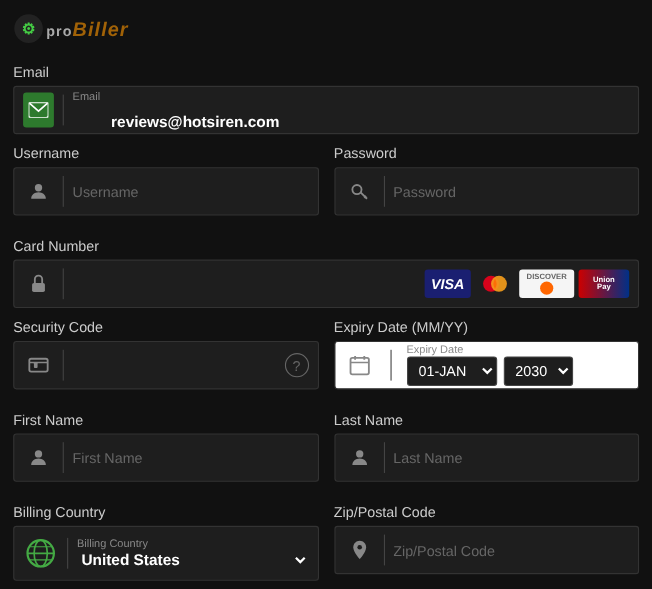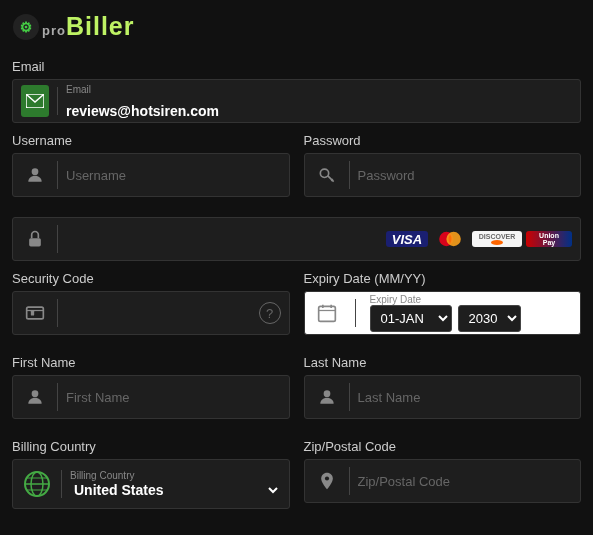--- a/index.html
+++ b/index.html
@@ -33,9 +33,10 @@
     }
 
     .logo-text .biller {
-      color: #bef264;
-      font-size: 25px;
-      font-weight: bold;
+      color: #a16207;
+      font-size: 18px;
+      font-weight: bold;
+      font-style: italic;
     }
 
     .logo-gear {

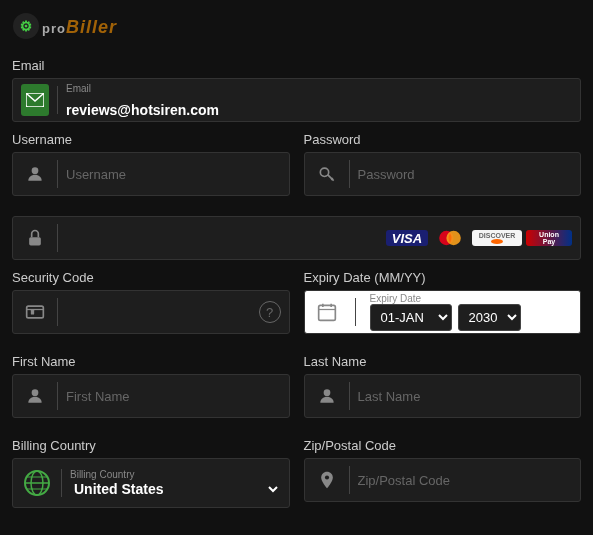--- a/index.html
+++ b/index.html
@@ -131,6 +131,7 @@
       color: #ffffff;
       font-weight: bold;
       margin-top: 8px;
+      margin-left: 35px;
     }
 
     .email-stacked {

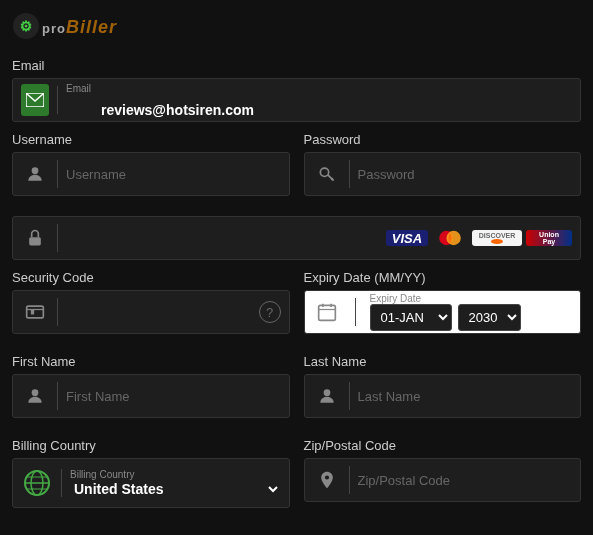--- a/index.html
+++ b/index.html
@@ -367,6 +367,7 @@
 </div>
 
 <div class="form-section">
+  <div class="field-label">Card Number</div>
   <div class="input-wrapper">
     <div class="input-icon">
       <svg class="lock-icon-svg" viewBox="0 0 24 24" xmlns="http://www.w3.org/2000/svg">

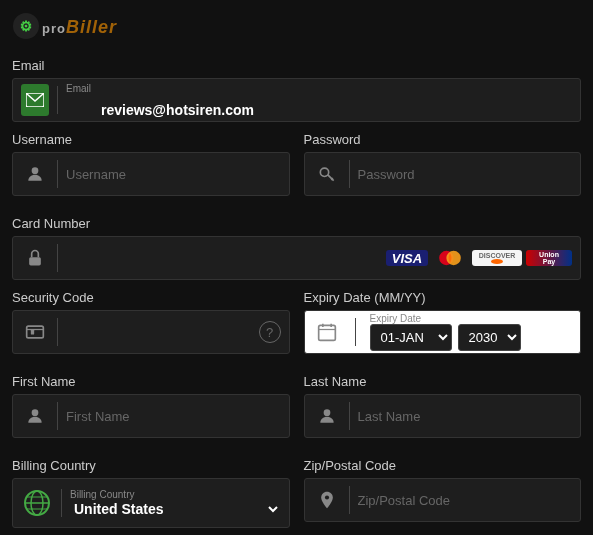--- a/index.html
+++ b/index.html
@@ -149,7 +149,7 @@
     }
 
     .card-badge {
-      height: 16px;
+      height: 26px;
       border-radius: 3px;
       display: flex;
       align-items: center;

